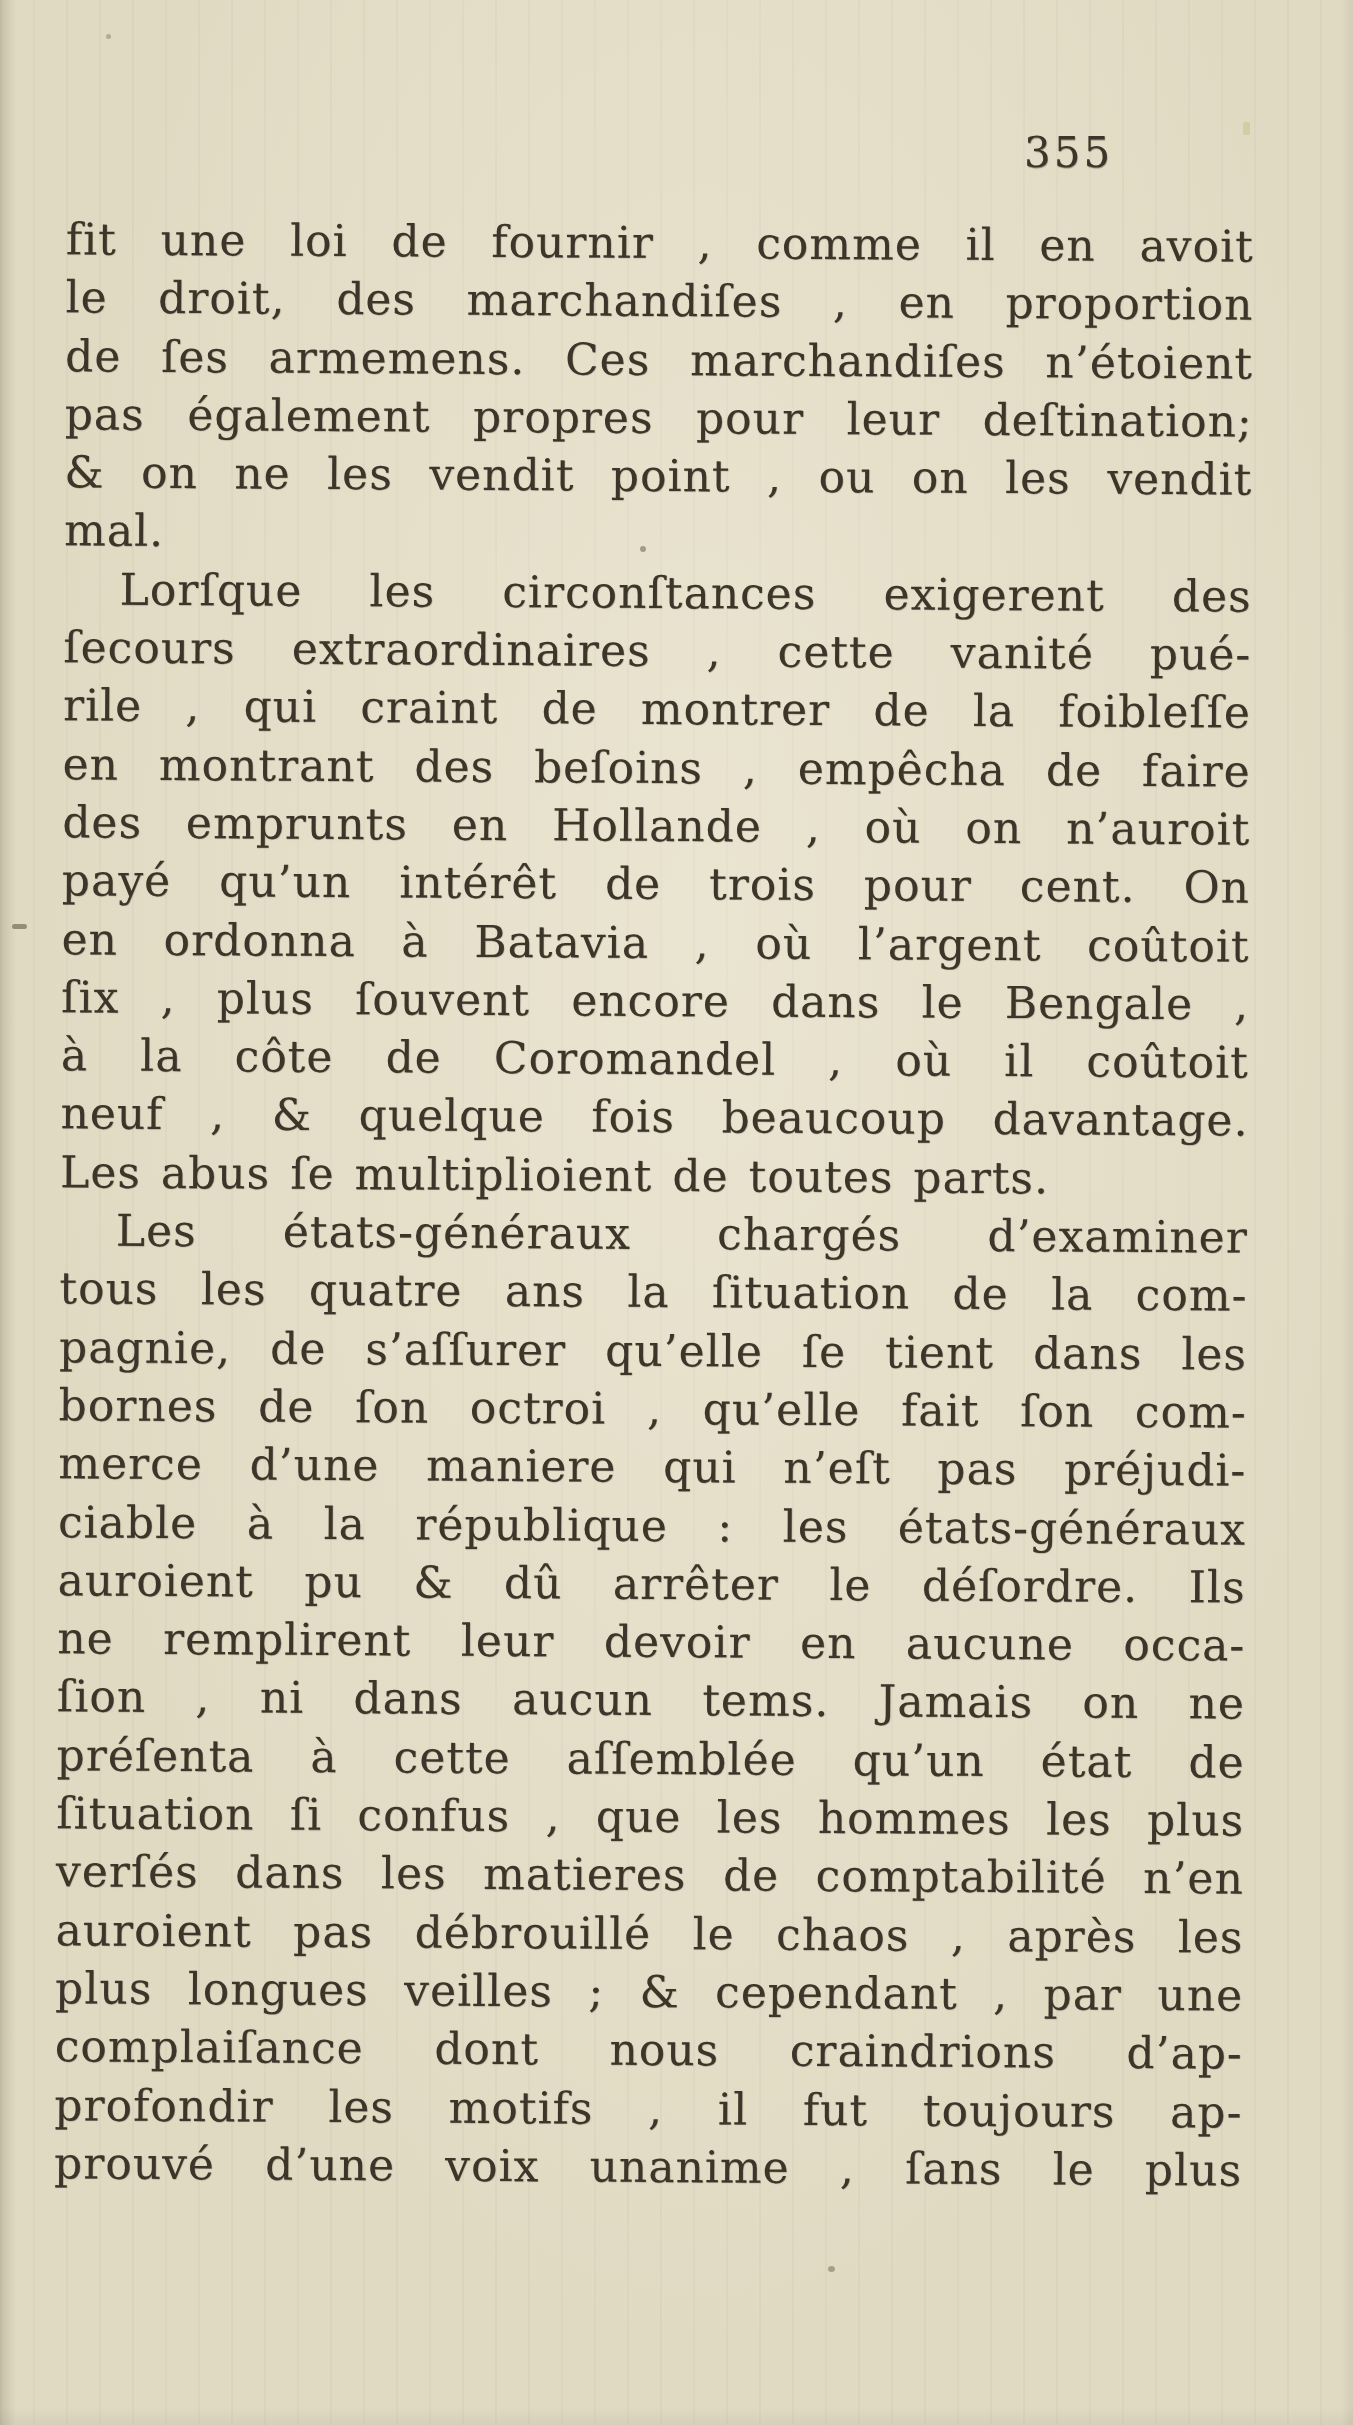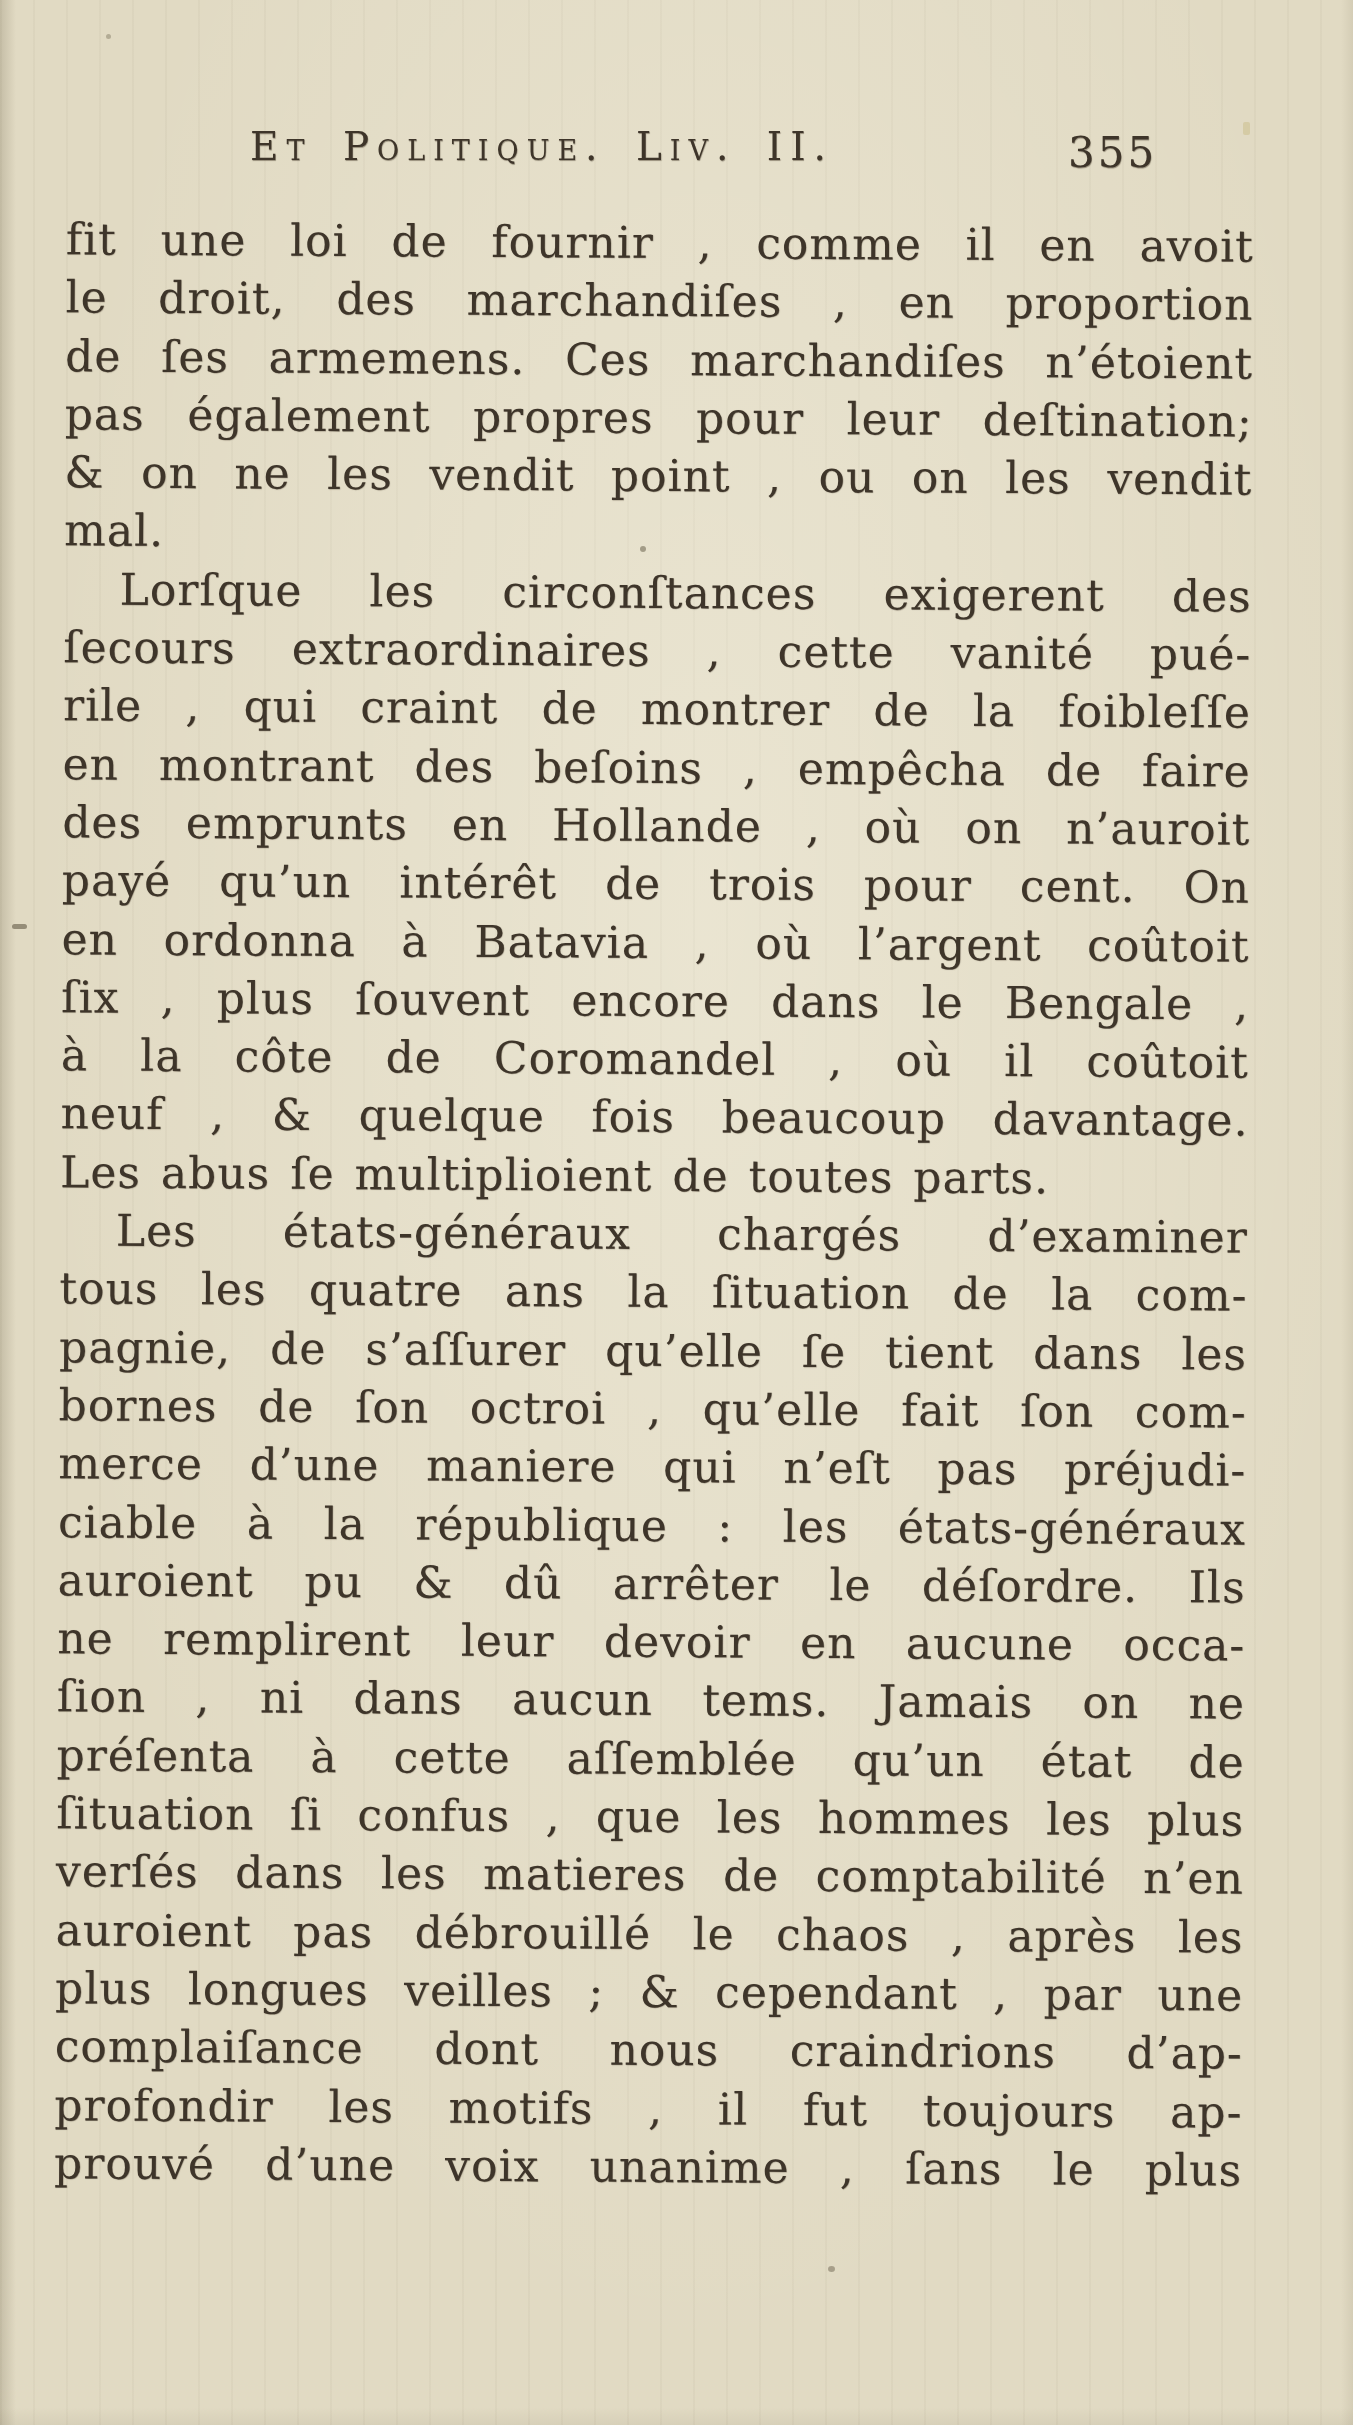--- a/index.html
+++ b/index.html
@@ -85,7 +85,6 @@
 <div class="page">
 
   <div class="running-header">
-    <div class="running-title">Et Politique. Liv. II.</div>
     <div class="page-number">355</div>
   </div>
 

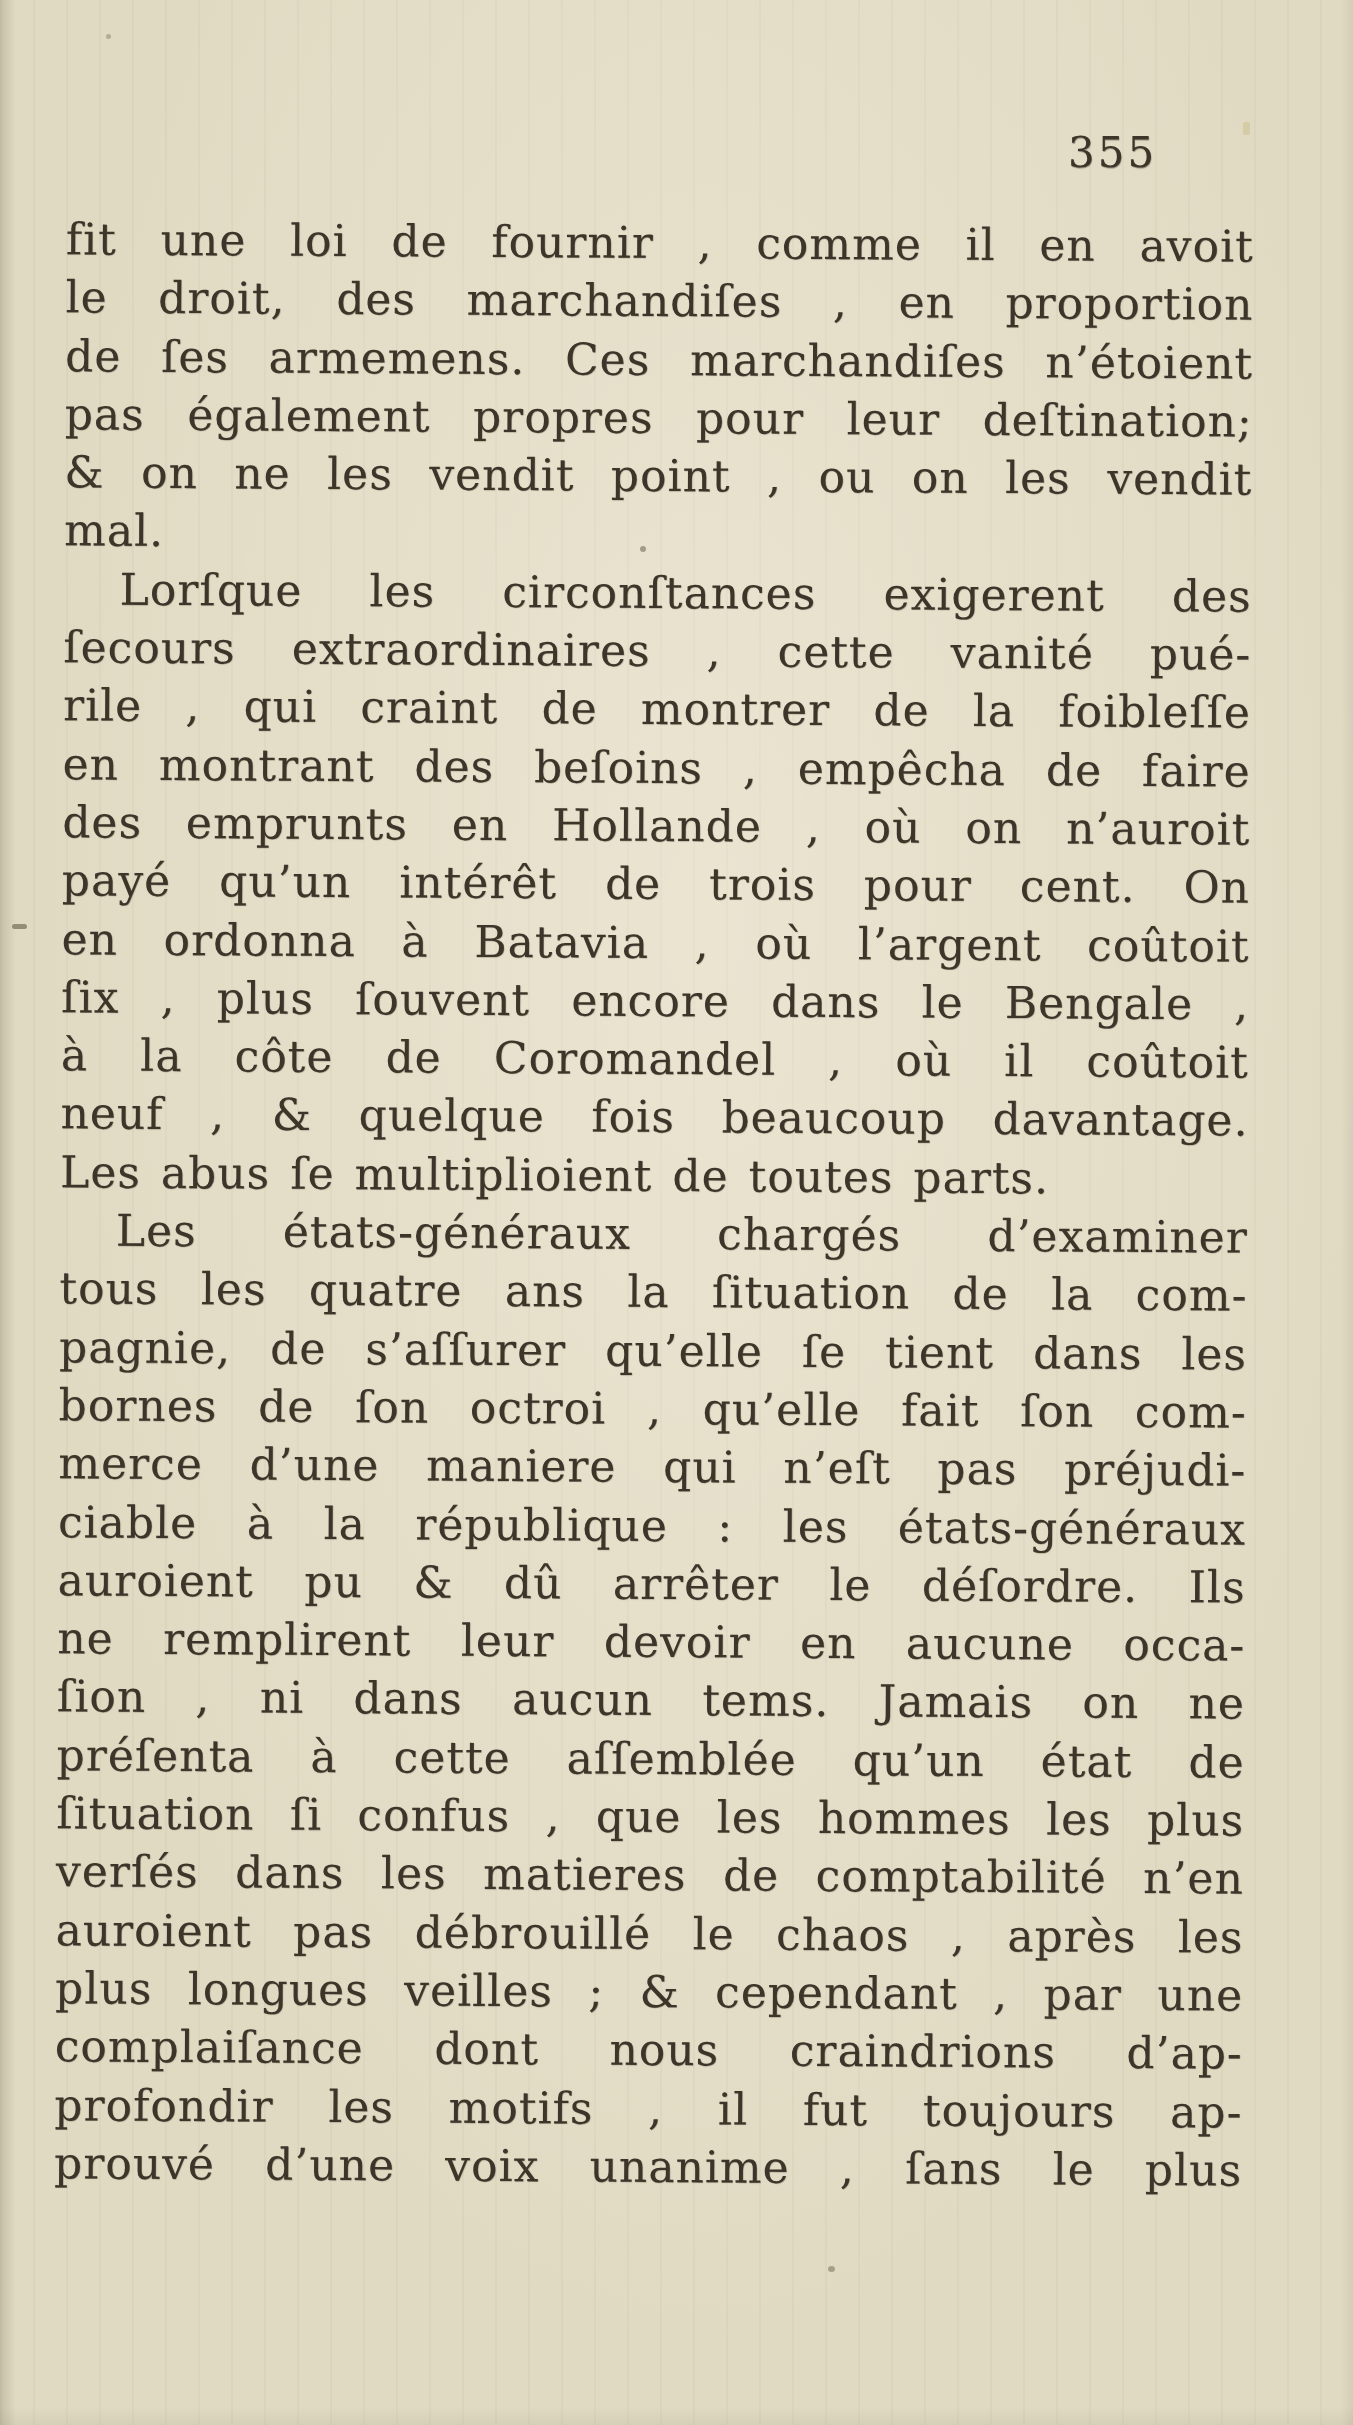--- a/index.html
+++ b/index.html
@@ -42,7 +42,6 @@
     font-size: 42px;
     letter-spacing: 3px;
     text-shadow: 0.5px 0.5px 0.8px rgba(62,50,36,0.45);
-    margin-left: 44px;
   }
 
   

